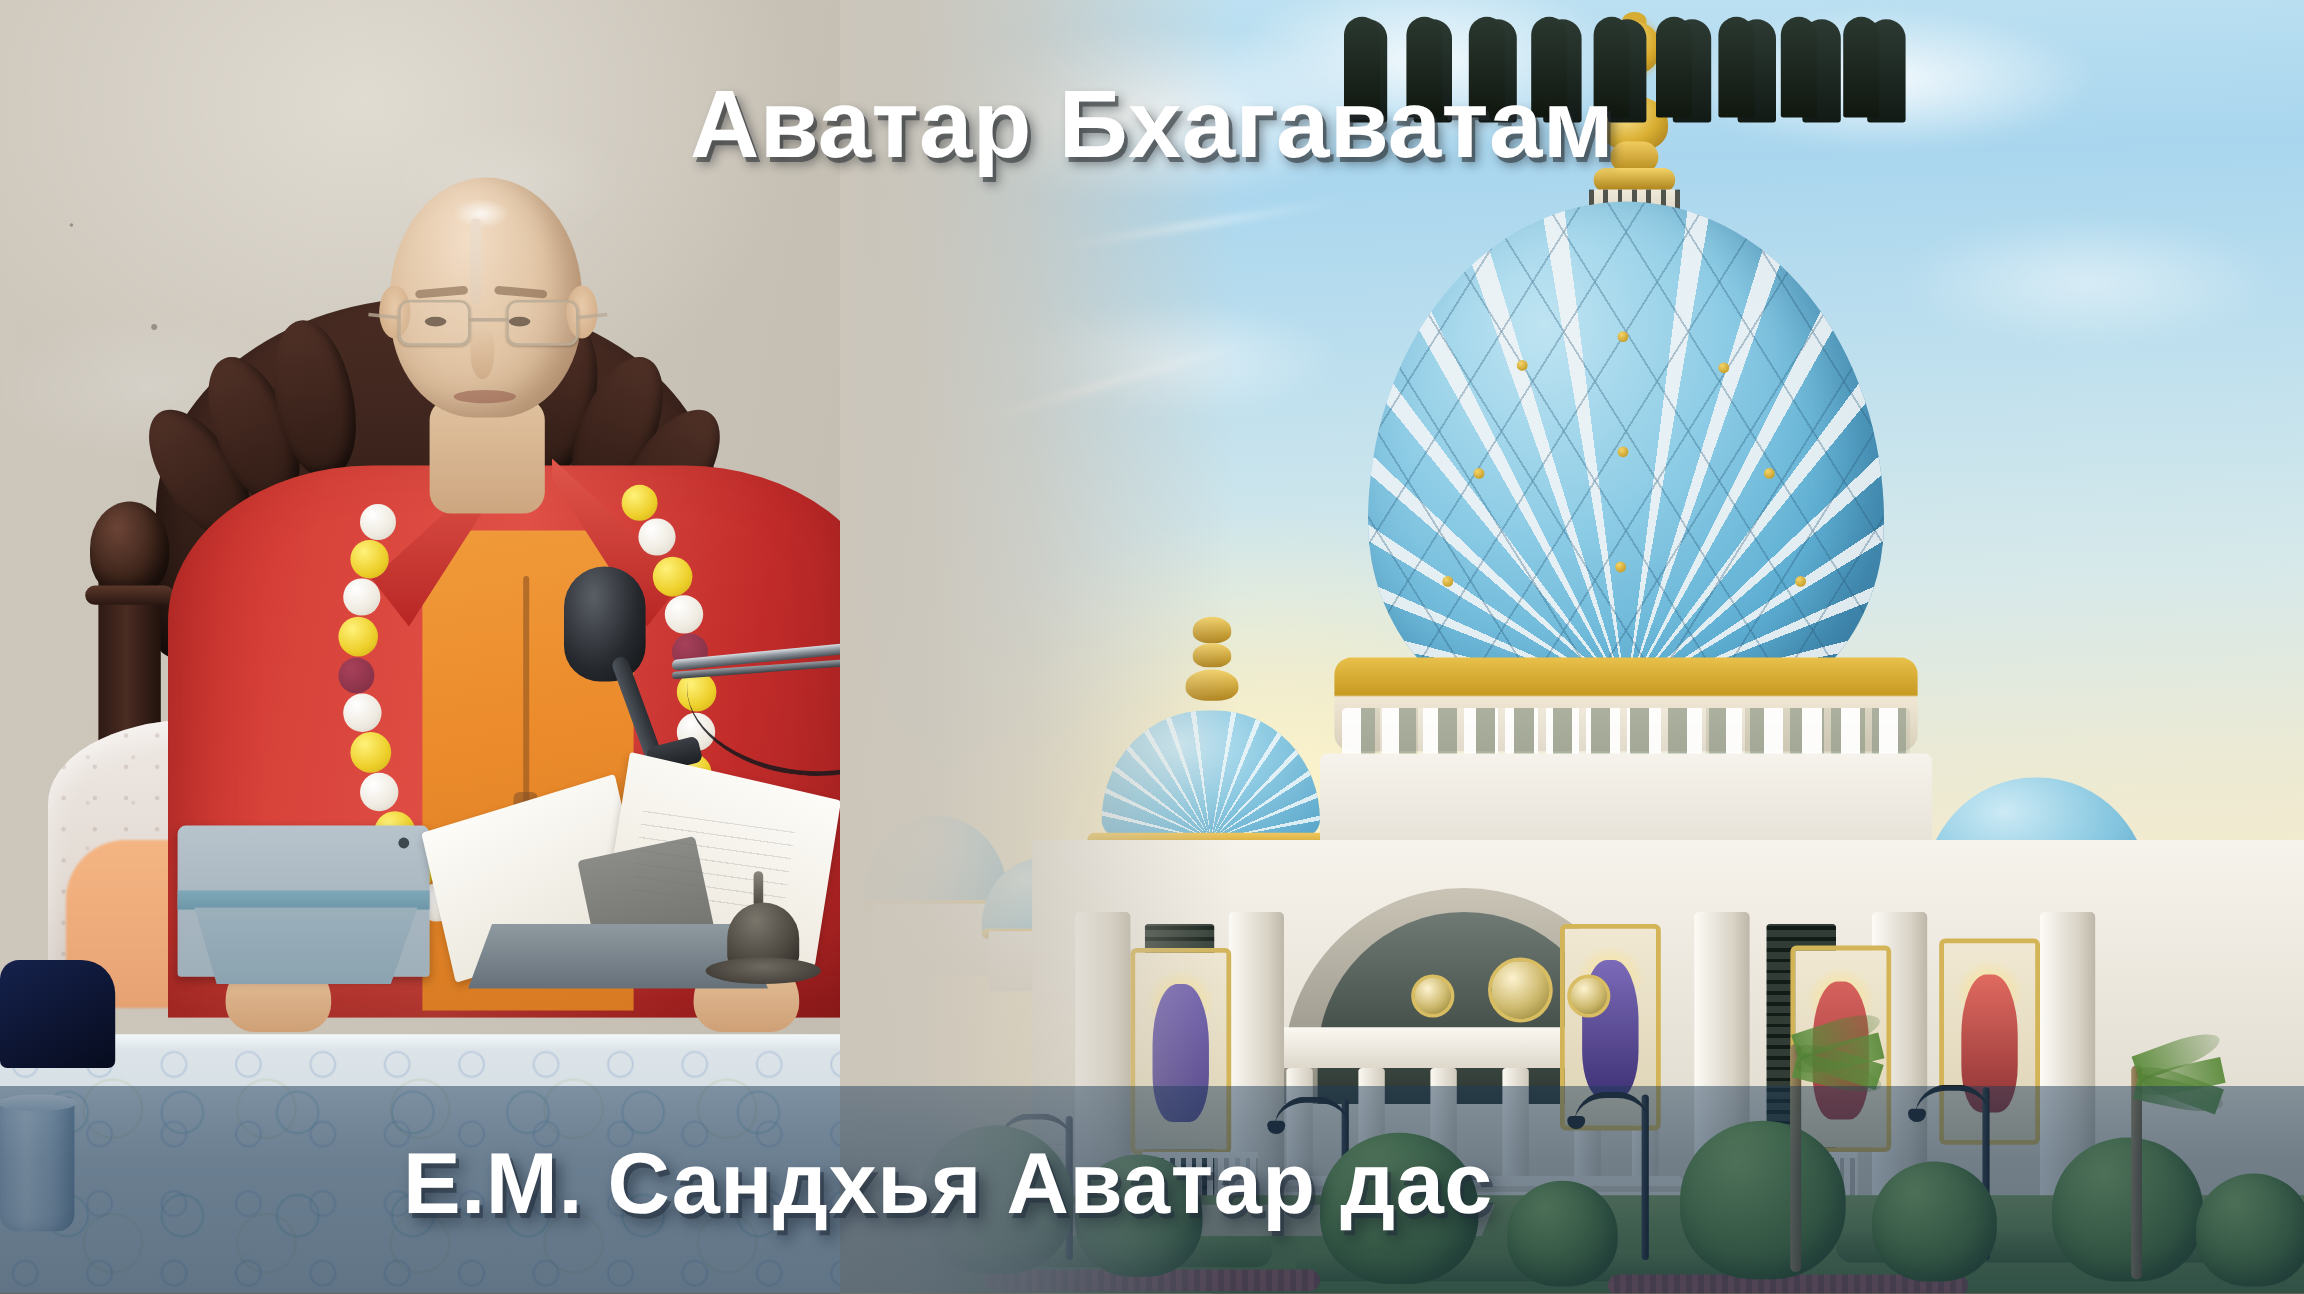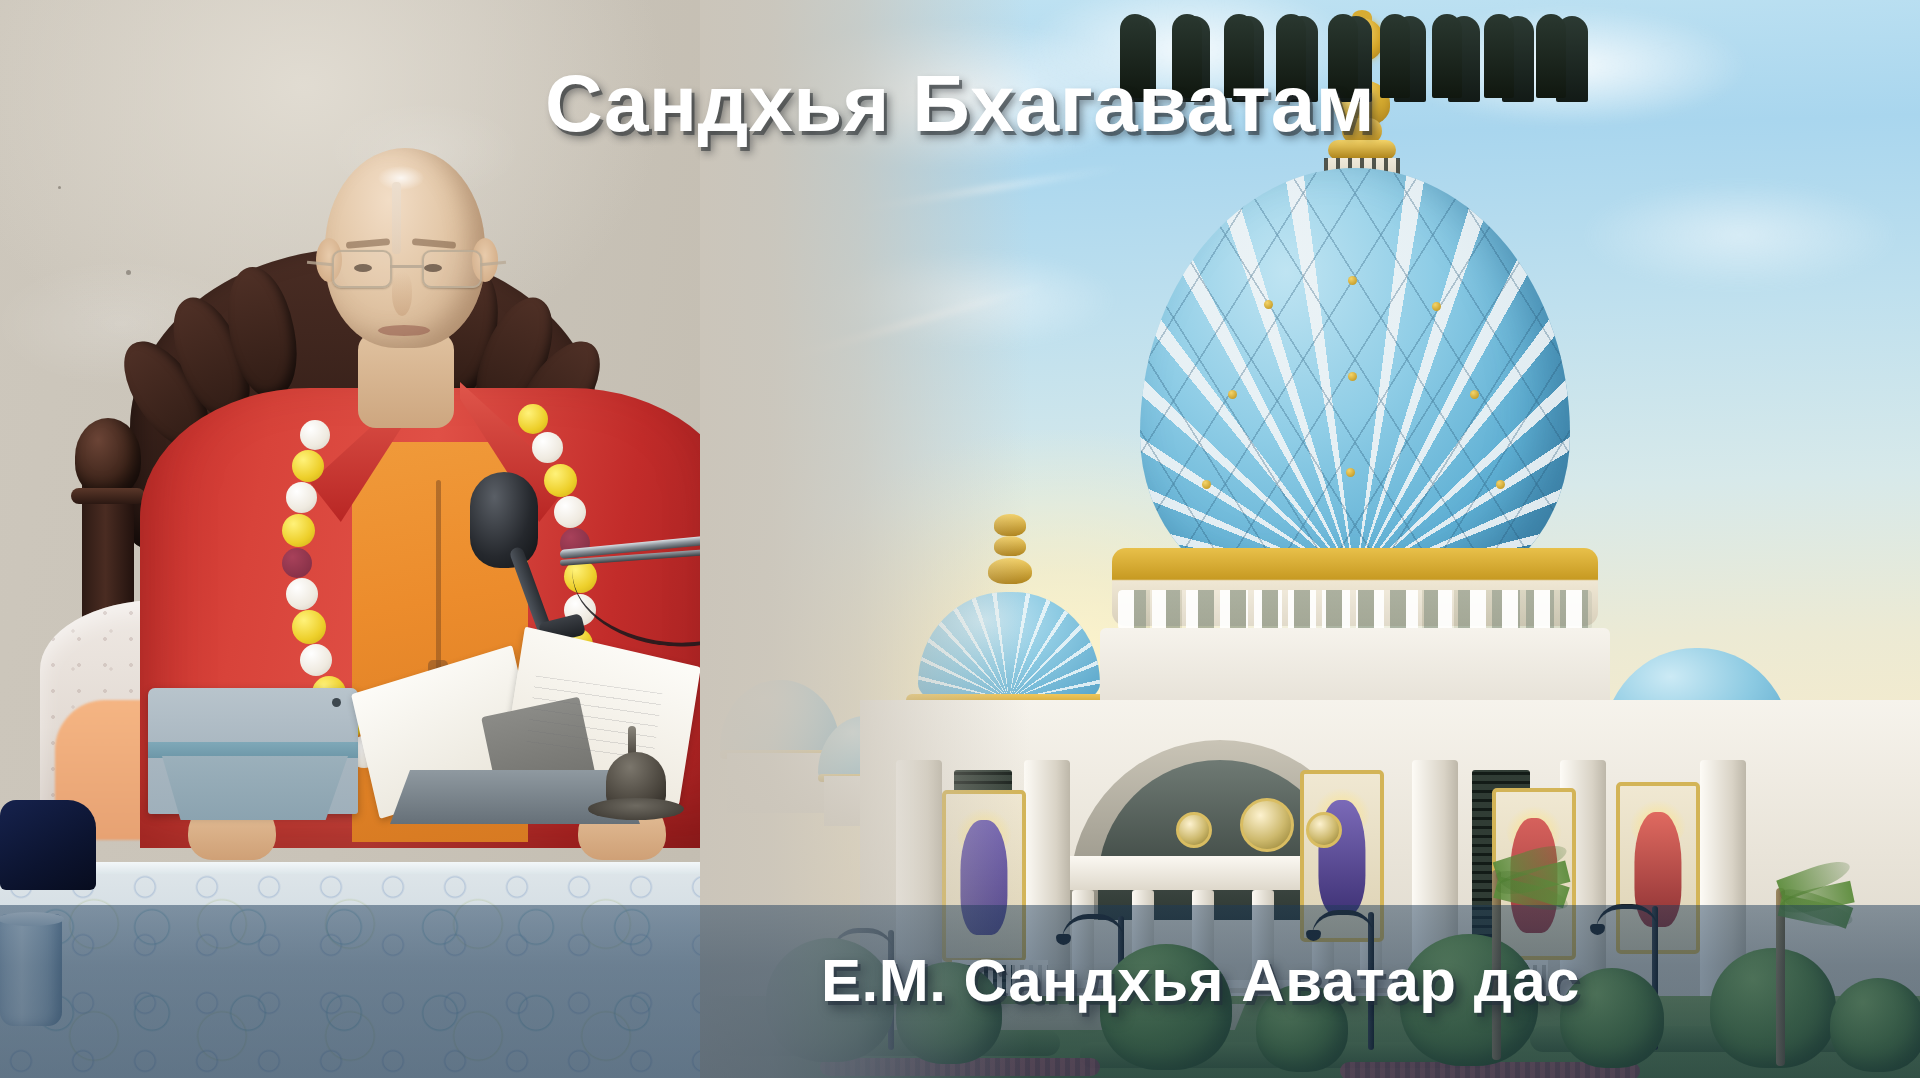--- a/index.html
+++ b/index.html
@@ -983,7 +983,7 @@
 
   <div class="caption-band"></div>
 
-  <div class="title">Сандхья Бхагаватам</div>
+  <div class="title">Аватар Бхагаватам</div>
 
   <div class="subtitle">Е.М. Сандхья Аватар дас</div>
 

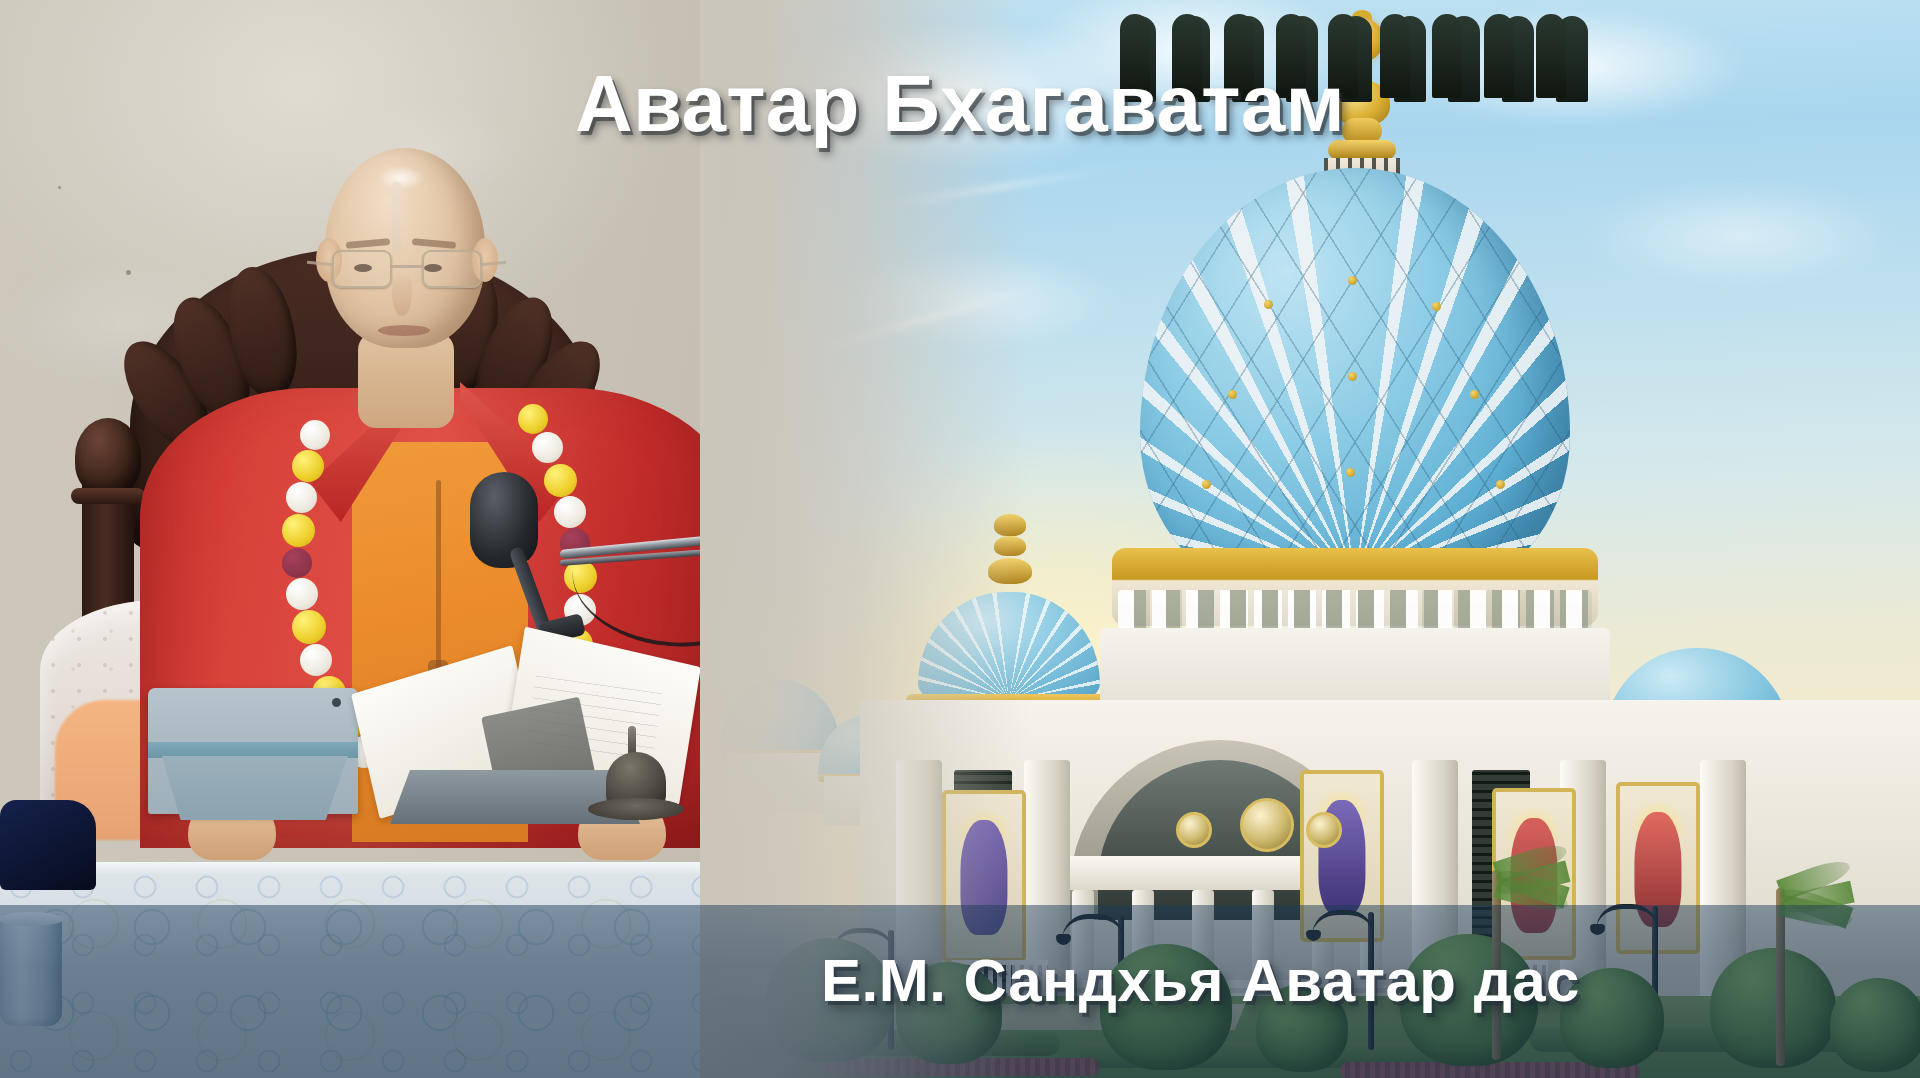--- a/index.html
+++ b/index.html
@@ -650,8 +650,8 @@
   }
   .subtitle{
     position:absolute; left:0; top:946px; width:1580px;
-    text-align:right;
-    font-size:60px; font-weight:700; color:#ffffff;
+    text-align:center;
+    font-size:72px; font-weight:700; color:#ffffff;
     letter-spacing:.5px;
     text-shadow:
       3px 4px 0 rgba(35,45,60,.55),

